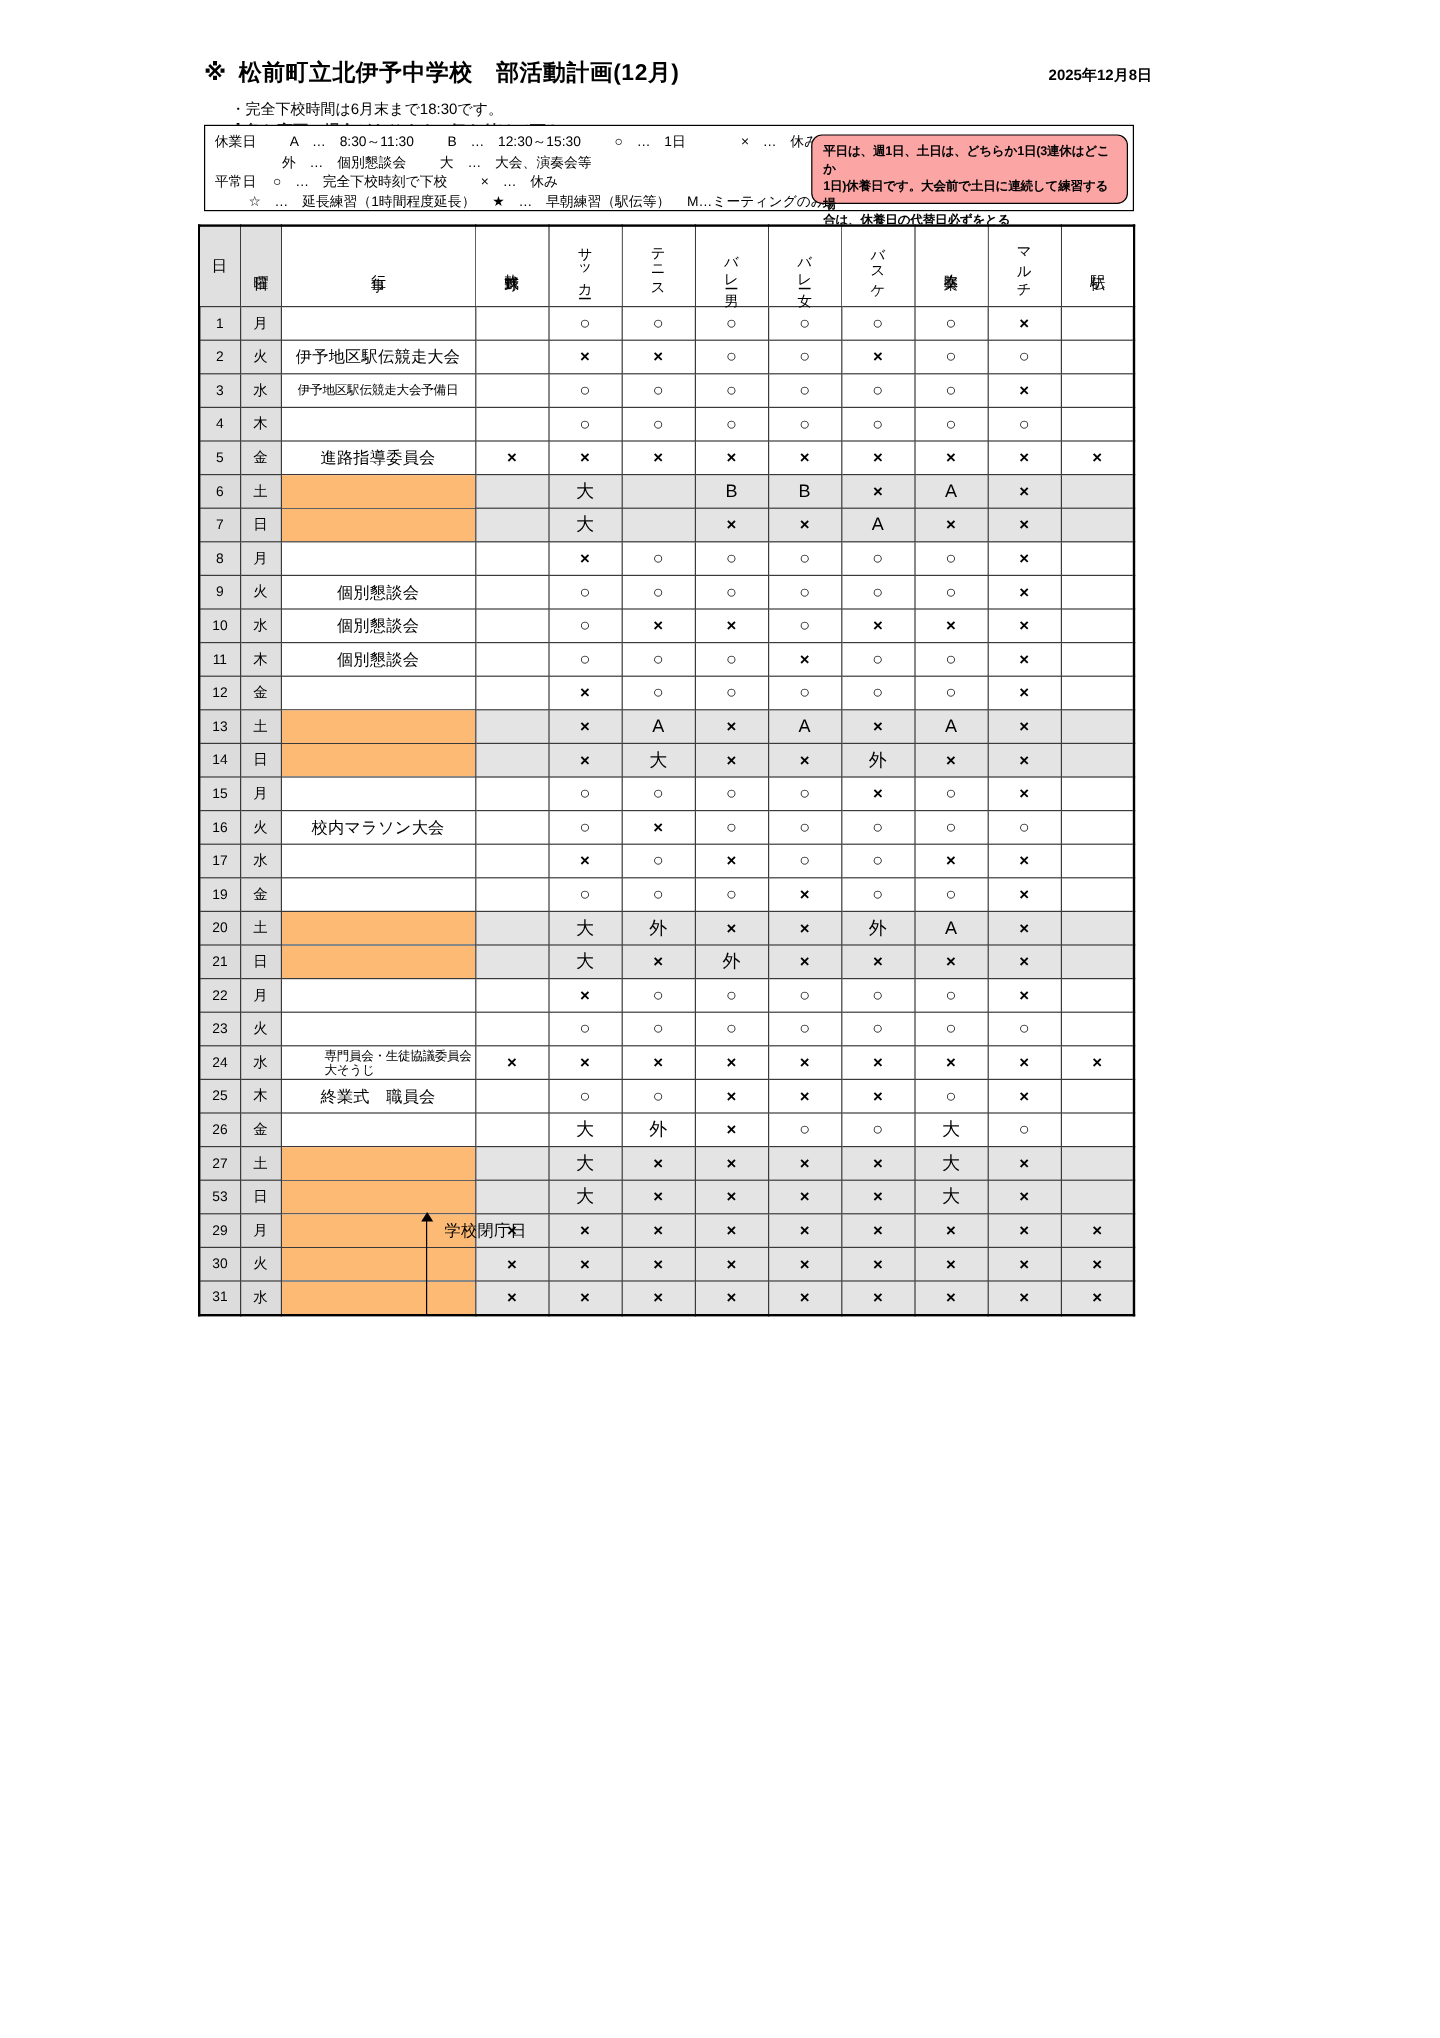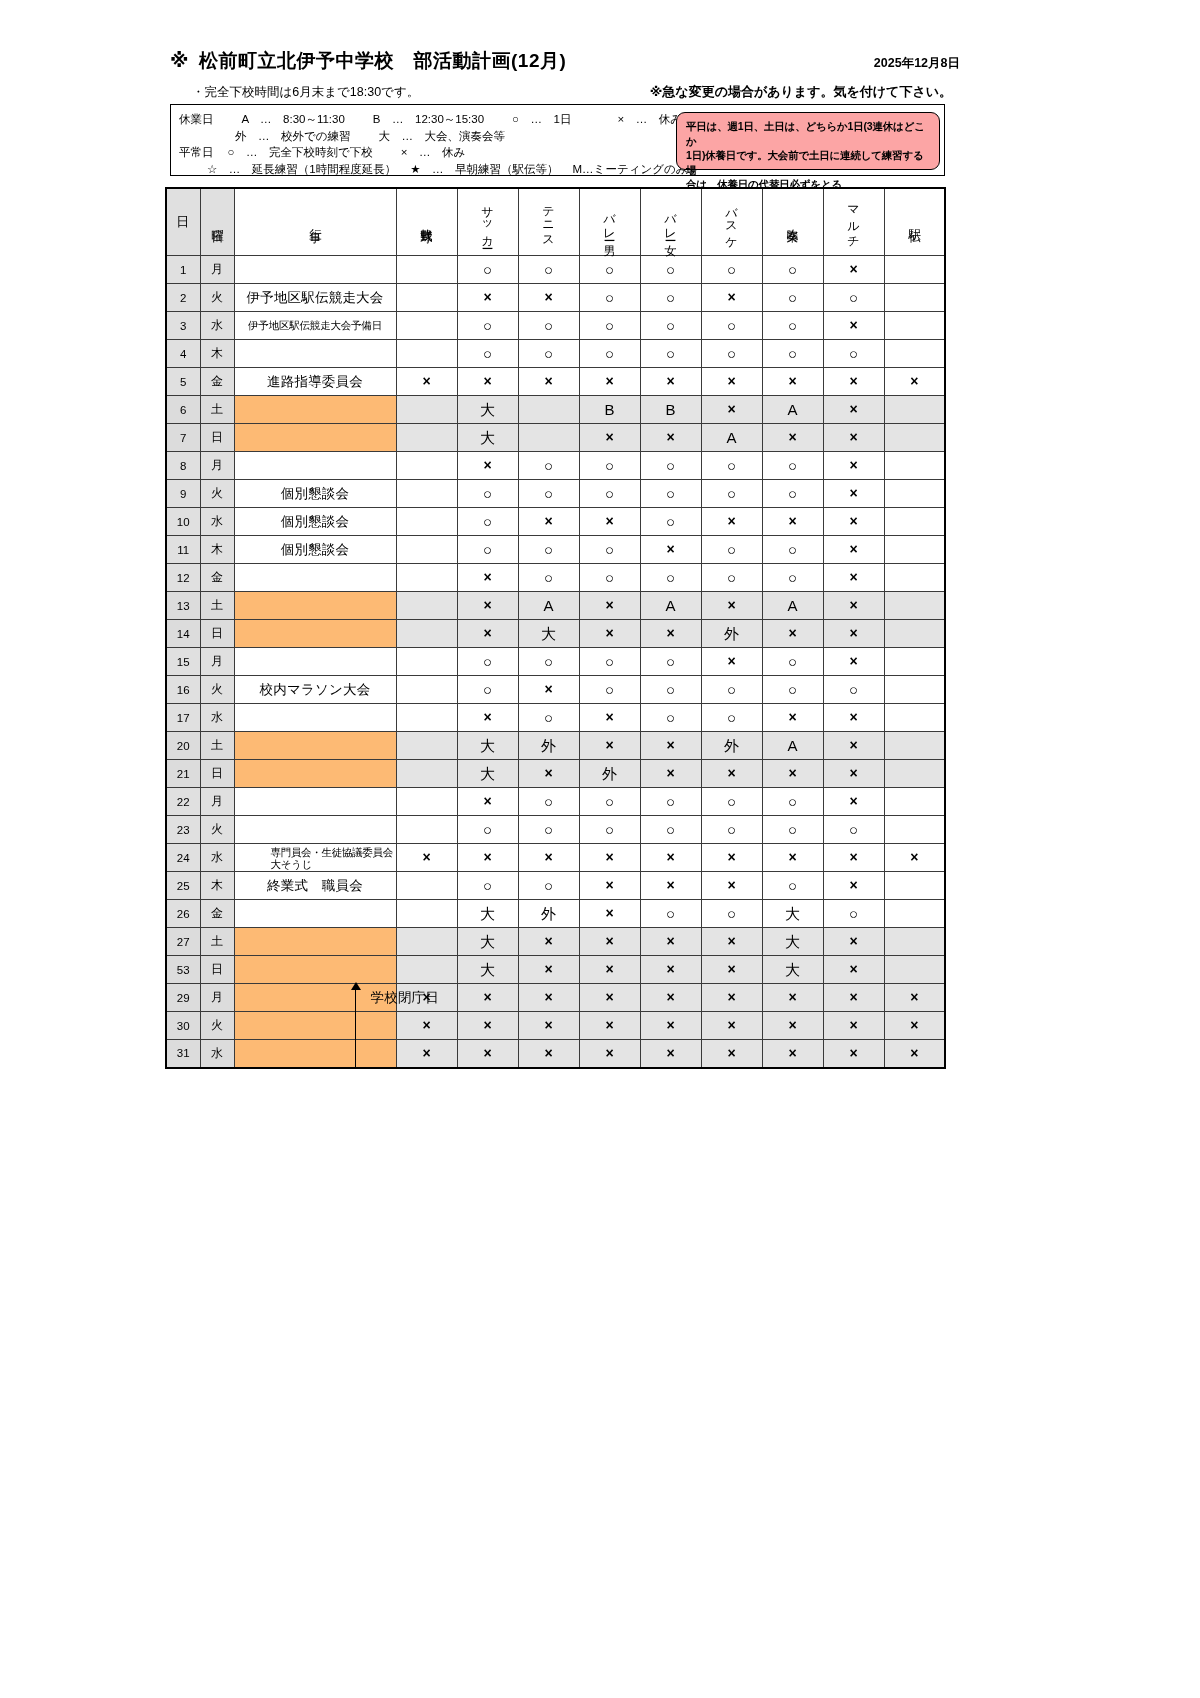--- a/index.html
+++ b/index.html
@@ -54,6 +54,7 @@
     justify-content: space-between;
     margin-top: 9px;
     padding-left: 22px;
+    flex-direction: column;
   }
   .subnote {
     font-size: 12.5px;

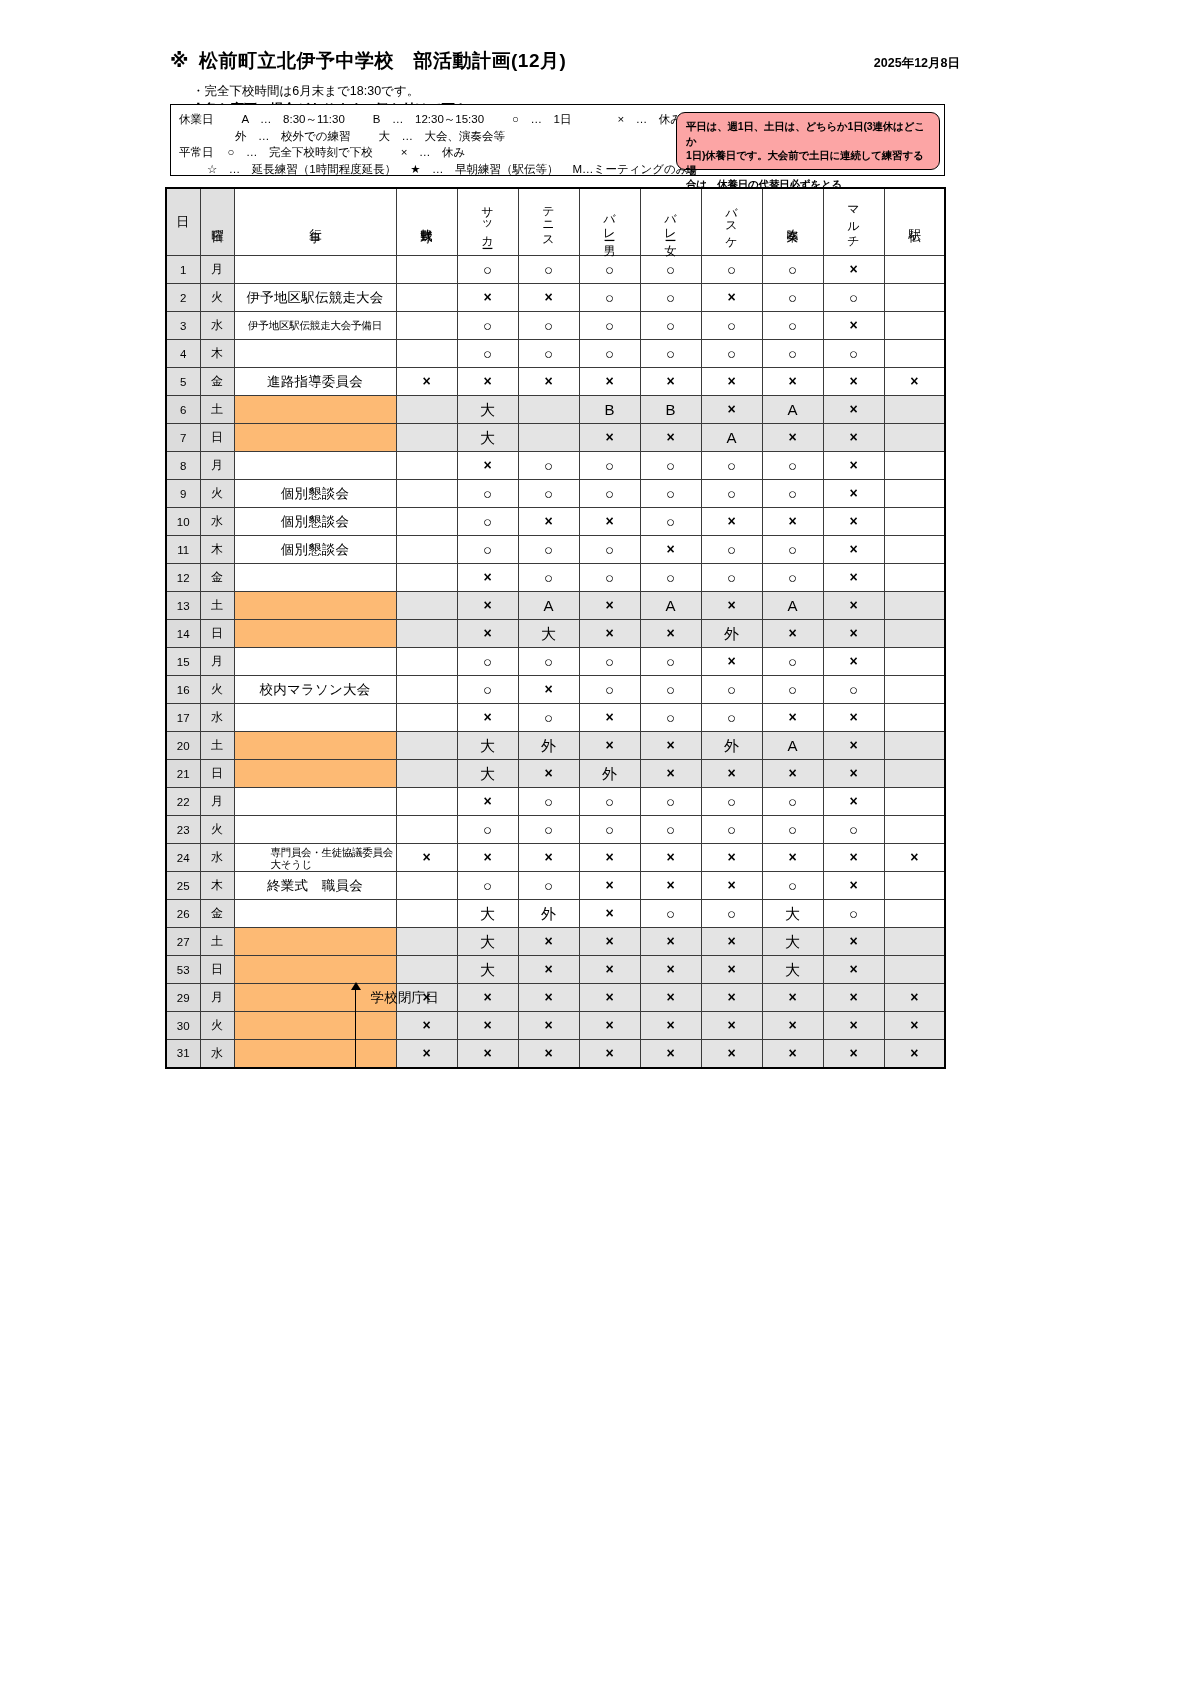--- a/index.html
+++ b/index.html
@@ -276,7 +276,7 @@
         <span class="seg">休業日</span><span class="gap-md"></span><span class="seg">A　…　8:30～11:30</span><span class="gap-md"></span><span class="seg">B　…　12:30～15:30</span><span class="gap-md"></span><span class="seg">○　…　1日</span><span class="gap-lg"></span><span class="seg">×　…　休み</span>
       </span>
       <span class="lg-line indent1">
-        <span class="seg">外　…　校外での練習</span><span class="gap-md"></span><span class="seg">大　…　大会、演奏会等</span>
+        <span class="seg">外　…　個別懇談会</span><span class="gap-md"></span><span class="seg">大　…　大会、演奏会等</span>
       </span>
       <span class="lg-line">
         <span class="seg">平常日</span><span class="gap-sm"></span><span class="seg">○　…　完全下校時刻で下校</span><span class="gap-md"></span><span class="seg">×　…　休み</span>

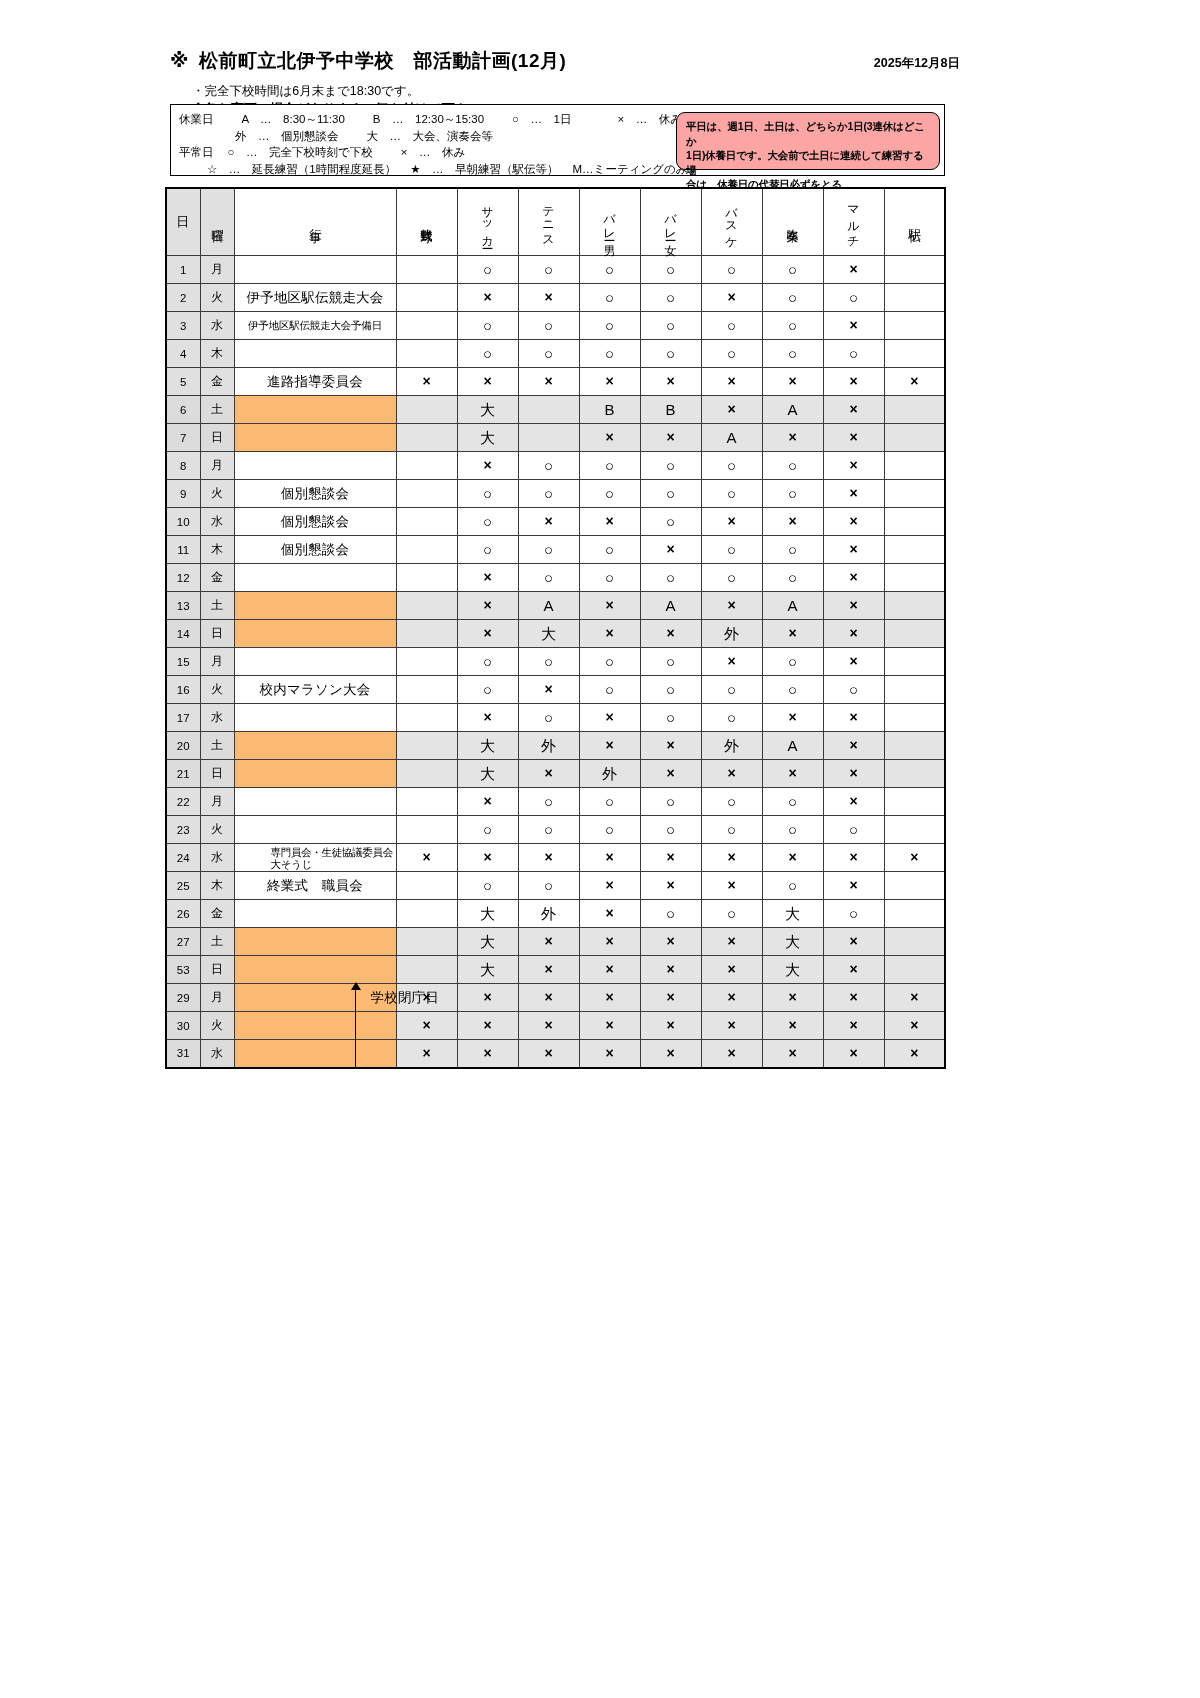--- a/index.html
+++ b/index.html
@@ -578,6 +578,20 @@
             <td class="grp-right"><span class="mk mk-x">×</span></td>
             <td class=""></td>
           </tr>
+          <tr>
+            <td class="daynum">19</td>
+            <td class="dow">金</td>
+            <td class="event"></td>
+            <td class="grp-left"></td>
+            <td class=""><span class="mk mk-o">○</span></td>
+            <td class="grp-right"><span class="mk mk-o">○</span></td>
+            <td class=""><span class="mk mk-o">○</span></td>
+            <td class=""><span class="mk mk-x">×</span></td>
+            <td class="grp-right"><span class="mk mk-o">○</span></td>
+            <td class=""><span class="mk mk-o">○</span></td>
+            <td class="grp-right"><span class="mk mk-x">×</span></td>
+            <td class=""></td>
+          </tr>
           <tr class="weekend">
             <td class="daynum">20</td>
             <td class="dow">土</td>

